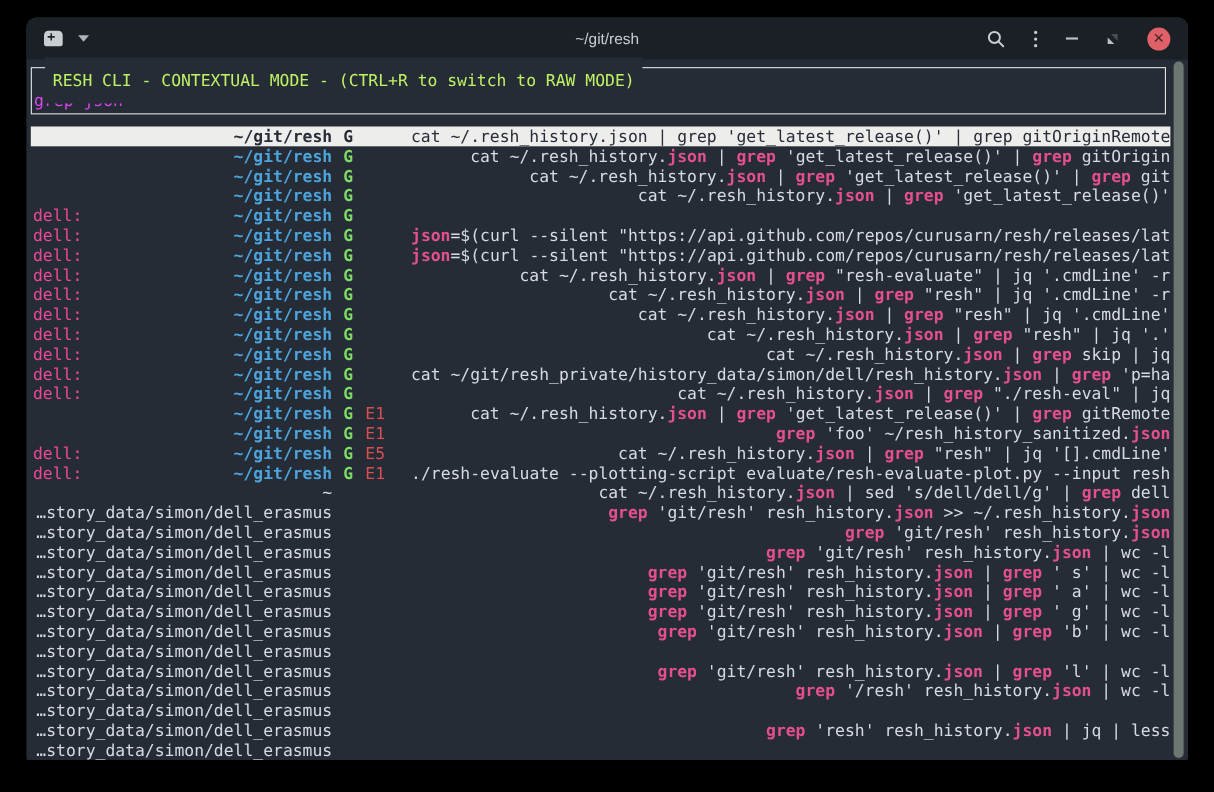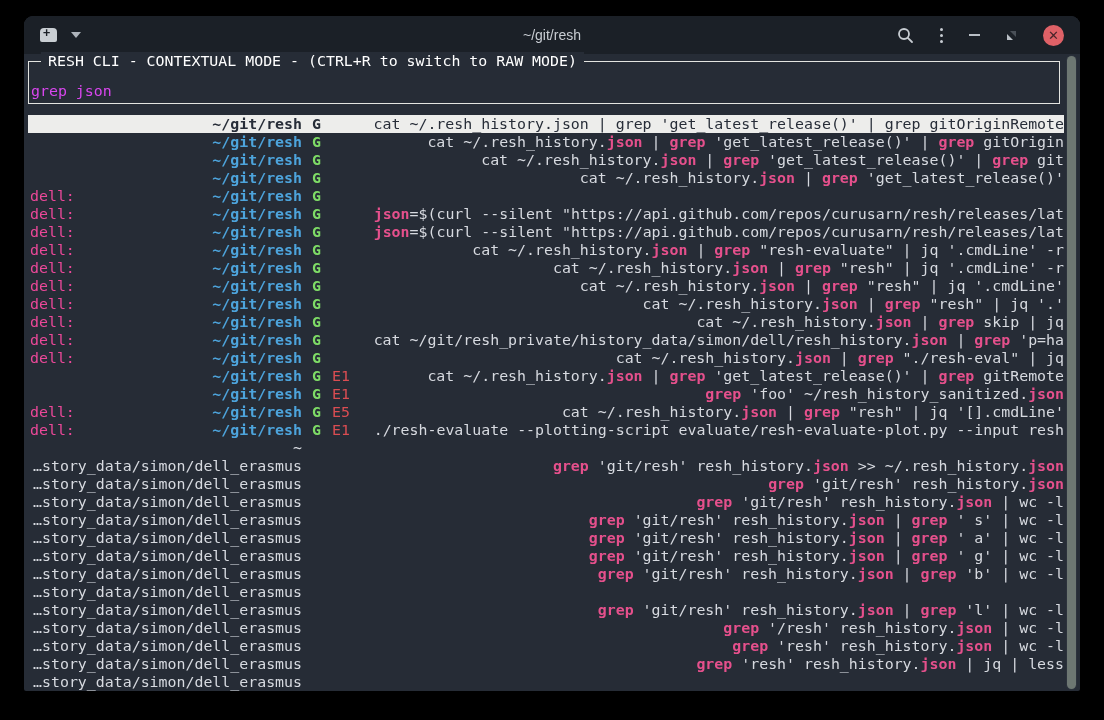--- a/index.html
+++ b/index.html
@@ -20,7 +20,7 @@
   
   .screen{position:absolute;top:38px;left:0;right:0;bottom:0;font-family:"DejaVu Sans Mono",monospace;font-size:14.9px;line-height:18px;color:#d7dae0;}
   .resh-box{margin:7px 20px 0 4px;height:38px;border:1px solid #e3e4e0;position:relative;display:flex;align-items:flex-end;padding:0 0 3px 2px;}
-  .resh-box-label{position:absolute;top:-10px;left:12px;background:#262c36;padding:0 7px;color:#ffffff;white-space:pre;}
+  .resh-box-label{position:absolute;top:-10px;left:12px;background:#262c36;padding:12px 7px;color:#bef264;white-space:pre;}
   .resh-query{color:#d946ef;white-space:pre;text-align:right;}
   .rows{margin:11px 16px 0 4px;}
   .row{display:flex;white-space:pre;height:18px;overflow:hidden;padding-left:2px;}

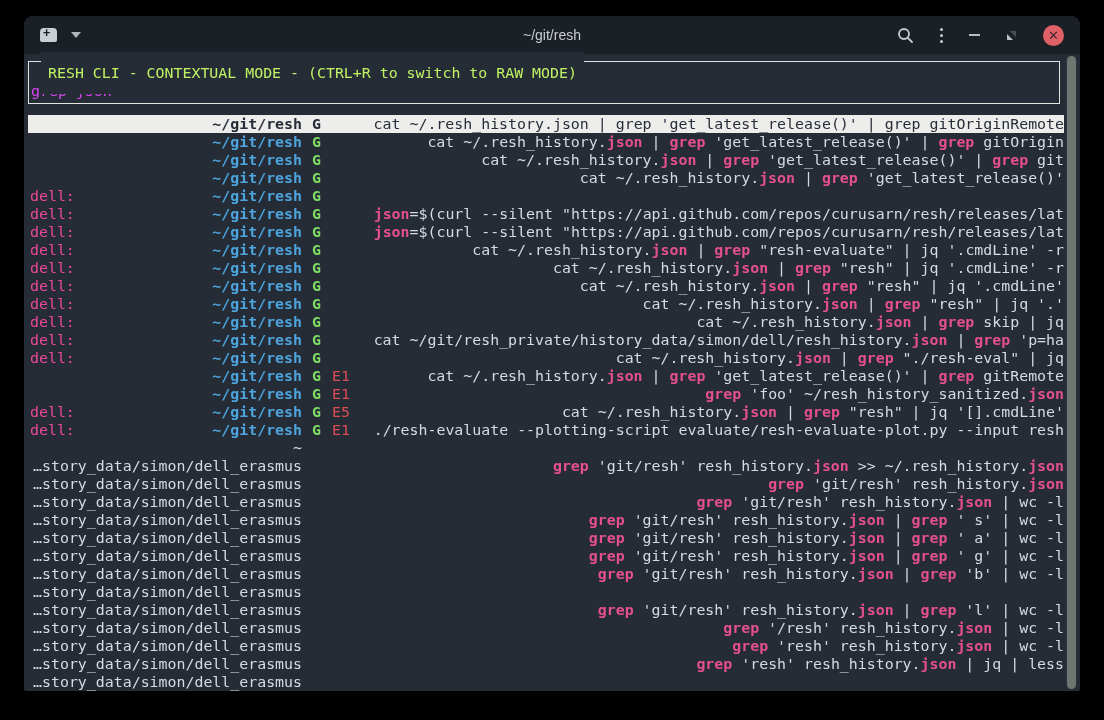--- a/index.html
+++ b/index.html
@@ -105,7 +105,7 @@
         <div class="row"><span class="loc"><span class="host"></span><span class="dir">~/git/resh</span></span><span class="flag-g">G</span><span class="flag-e">E1</span><span class="cmd"><span class="hl">grep</span> 'foo' ~/resh_history_sanitized.<span class="hl">json</span></span></div>
         <div class="row"><span class="loc"><span class="host">dell:</span><span class="dir">~/git/resh</span></span><span class="flag-g">G</span><span class="flag-e">E5</span><span class="cmd">cat ~/.resh_history.<span class="hl">json</span> | <span class="hl">grep</span> "resh" | jq '[].cmdLine'</span></div>
         <div class="row"><span class="loc"><span class="host">dell:</span><span class="dir">~/git/resh</span></span><span class="flag-g">G</span><span class="flag-e">E1</span><span class="cmd">./resh-evaluate --plotting-script evaluate/resh-evaluate-plot.py --input resh</span></div>
-        <div class="row"><span class="loc"><span class="host"></span><span class="dir plain">~</span></span><span class="flag-g"></span><span class="flag-e"></span></div>
+        <div class="row"><span class="loc"><span class="host"></span><span class="dir plain">~</span></span><span class="flag-g"></span><span class="flag-e"></span><span class="cmd">cat ~/.resh_history.<span class="hl">json</span> | sed 's/dell/dell/g' | <span class="hl">grep</span> dell</span></div>
         <div class="row"><span class="loc"><span class="host"></span><span class="dir plain">…story_data/simon/dell_erasmus</span></span><span class="flag-g"></span><span class="flag-e"></span><span class="cmd"><span class="hl">grep</span> 'git/resh' resh_history.<span class="hl">json</span> &gt;&gt; ~/.resh_history.<span class="hl">json</span></span></div>
         <div class="row"><span class="loc"><span class="host"></span><span class="dir plain">…story_data/simon/dell_erasmus</span></span><span class="flag-g"></span><span class="flag-e"></span><span class="cmd"><span class="hl">grep</span> 'git/resh' resh_history.<span class="hl">json</span></span></div>
         <div class="row"><span class="loc"><span class="host"></span><span class="dir plain">…story_data/simon/dell_erasmus</span></span><span class="flag-g"></span><span class="flag-e"></span><span class="cmd"><span class="hl">grep</span> 'git/resh' resh_history.<span class="hl">json</span> | wc -l</span></div>

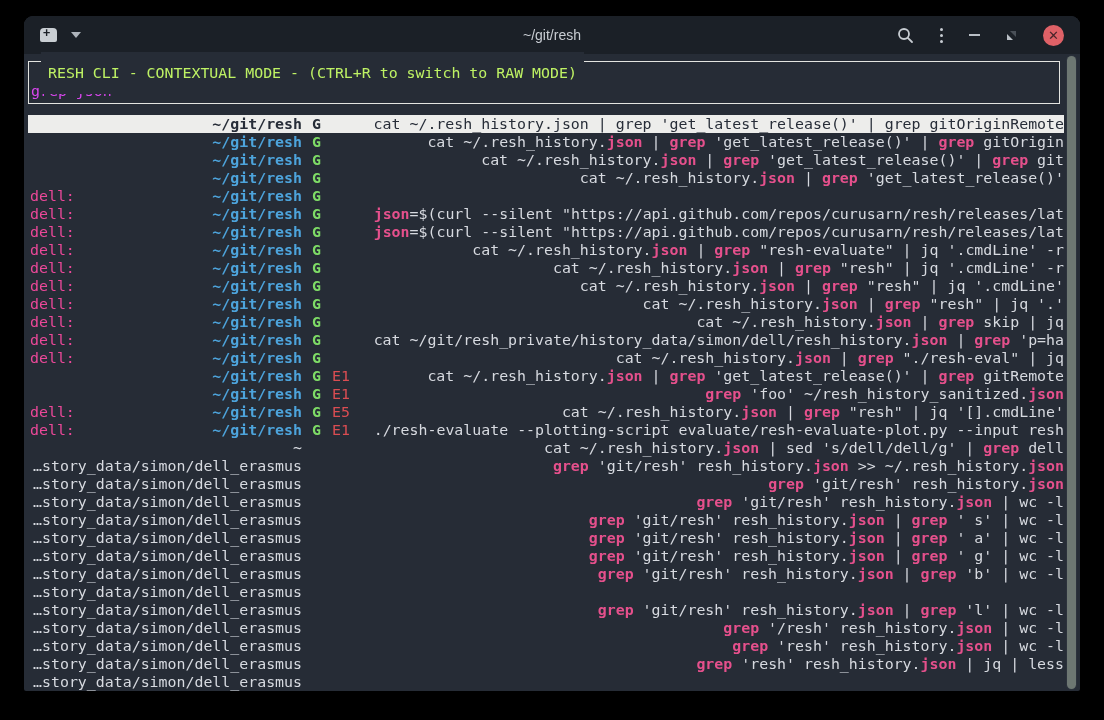--- a/index.html
+++ b/index.html
@@ -116,7 +116,7 @@
         <div class="row"><span class="loc"><span class="host"></span><span class="dir plain">…story_data/simon/dell_erasmus</span></span><span class="flag-g"></span><span class="flag-e"></span></div>
         <div class="row"><span class="loc"><span class="host"></span><span class="dir plain">…story_data/simon/dell_erasmus</span></span><span class="flag-g"></span><span class="flag-e"></span><span class="cmd"><span class="hl">grep</span> 'git/resh' resh_history.<span class="hl">json</span> | <span class="hl">grep</span> 'l' | wc -l</span></div>
         <div class="row"><span class="loc"><span class="host"></span><span class="dir plain">…story_data/simon/dell_erasmus</span></span><span class="flag-g"></span><span class="flag-e"></span><span class="cmd"><span class="hl">grep</span> '/resh' resh_history.<span class="hl">json</span> | wc -l</span></div>
-        <div class="row"><span class="loc"><span class="host"></span><span class="dir plain">…story_data/simon/dell_erasmus</span></span><span class="flag-g"></span><span class="flag-e"></span><span class="cmd"><span class="hl">grep</span> 'resh' resh_history.<span class="hl">json</span> | wc -l</span></div>
+        <div class="row"><span class="loc"><span class="host"></span><span class="dir plain">…story_data/simon/dell_erasmus</span></span><span class="flag-g"></span><span class="flag-e"></span></div>
         <div class="row"><span class="loc"><span class="host"></span><span class="dir plain">…story_data/simon/dell_erasmus</span></span><span class="flag-g"></span><span class="flag-e"></span><span class="cmd"><span class="hl">grep</span> 'resh' resh_history.<span class="hl">json</span> | jq | less</span></div>
         <div class="row"><span class="loc"><span class="host"></span><span class="dir plain">…story_data/simon/dell_erasmus</span></span><span class="flag-g"></span><span class="flag-e"></span></div>
       </div>

